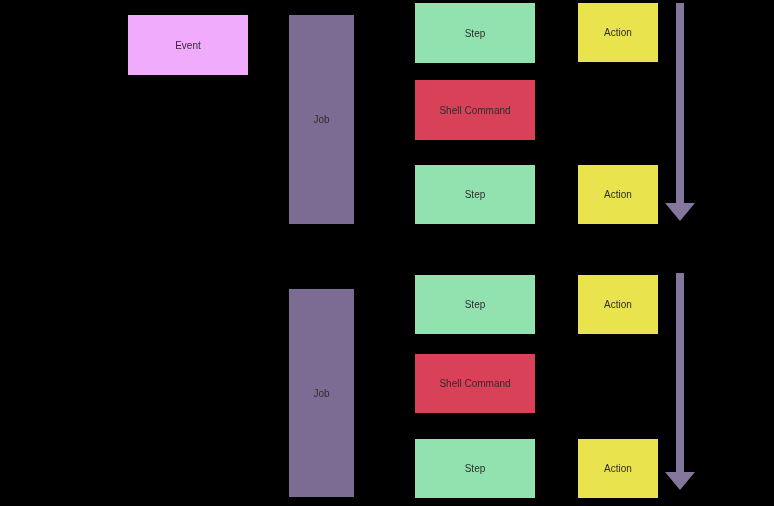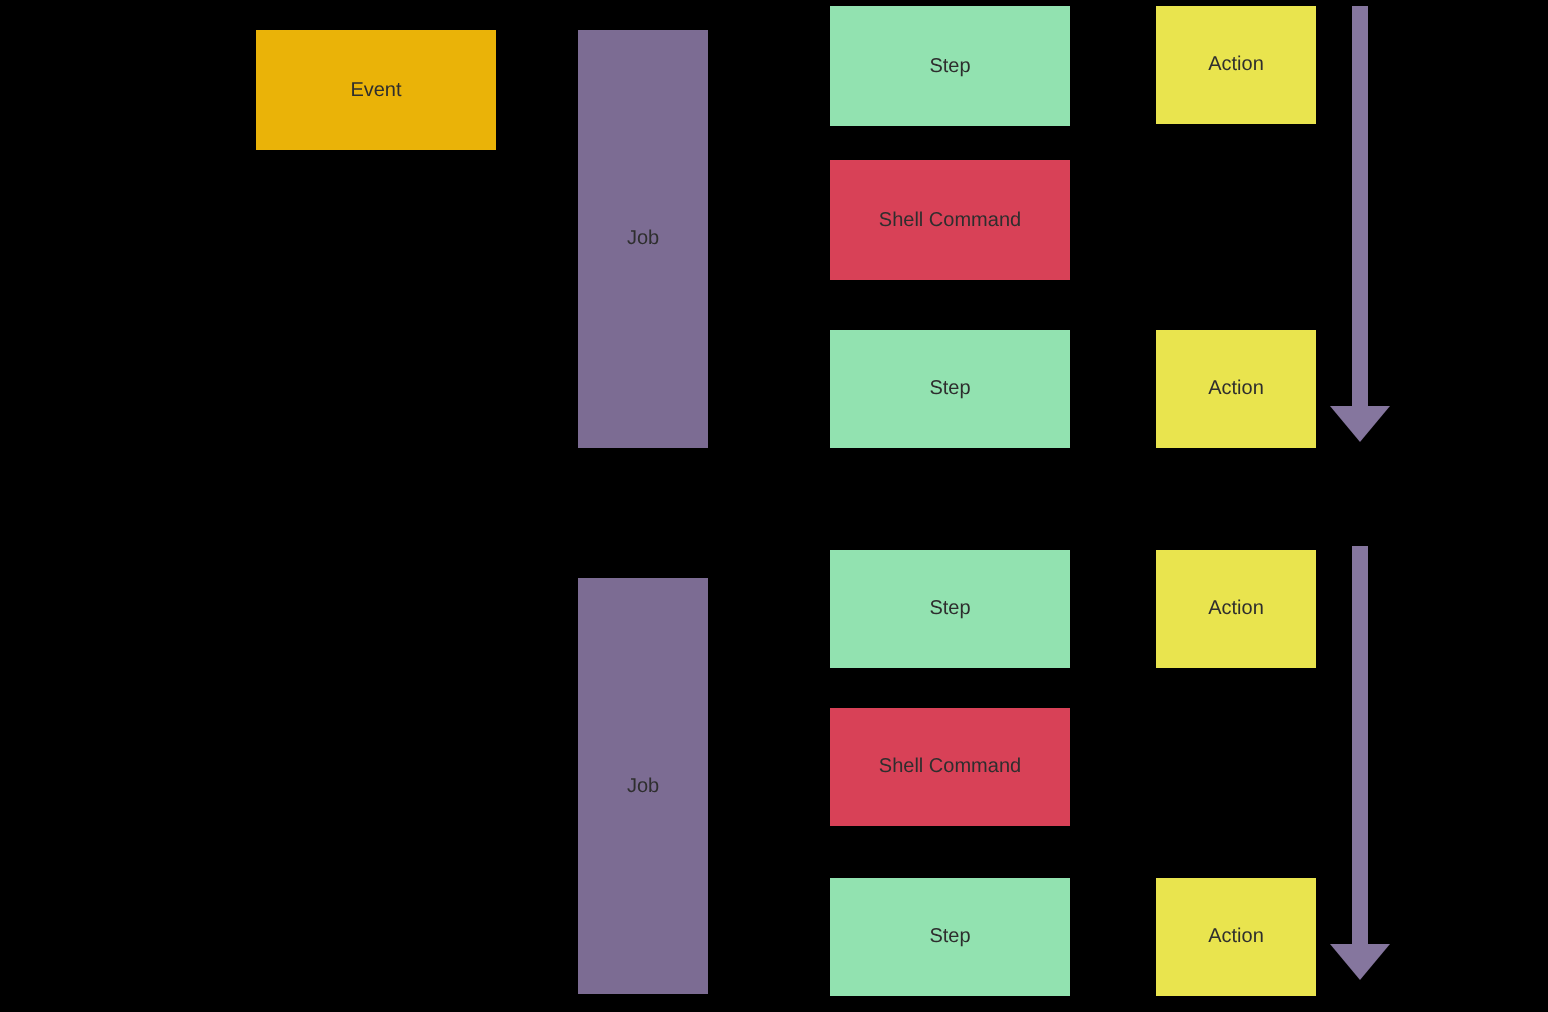--- a/index.html
+++ b/index.html
@@ -61,7 +61,7 @@
 
 <div class="canvas" style="background: rgb(0, 0, 0);">
 
-  <div class="node event-node" style="background: #eab308; color: rgb(46, 46, 46);">Event</div>
+  <div class="node event-node" style="background: #f0abfc; color: rgb(46, 46, 46);">Event</div>
 
   <div class="node job-1" style="background: rgb(124, 108, 147); color: rgb(46, 46, 46);">Job</div>
 

